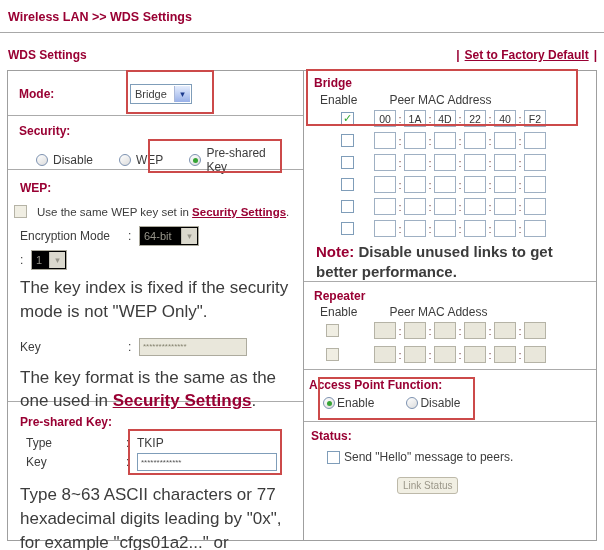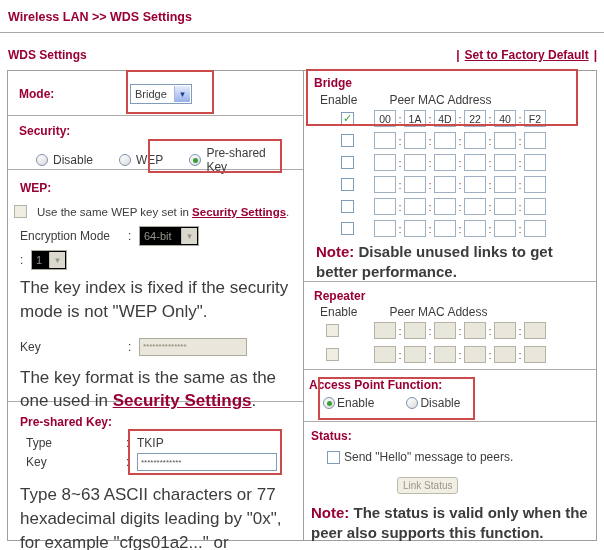--- a/index.html
+++ b/index.html
@@ -333,7 +333,6 @@
           <span>Send "Hello" message to peers.</span>
         </div>
         <span class="lsbtn">Link Status</span>
-        <div class="note snote"><b>Note:</b><span> The status is valid only when the peer also supports this function.</span></div>
       </section>
     </div>
   </div>

